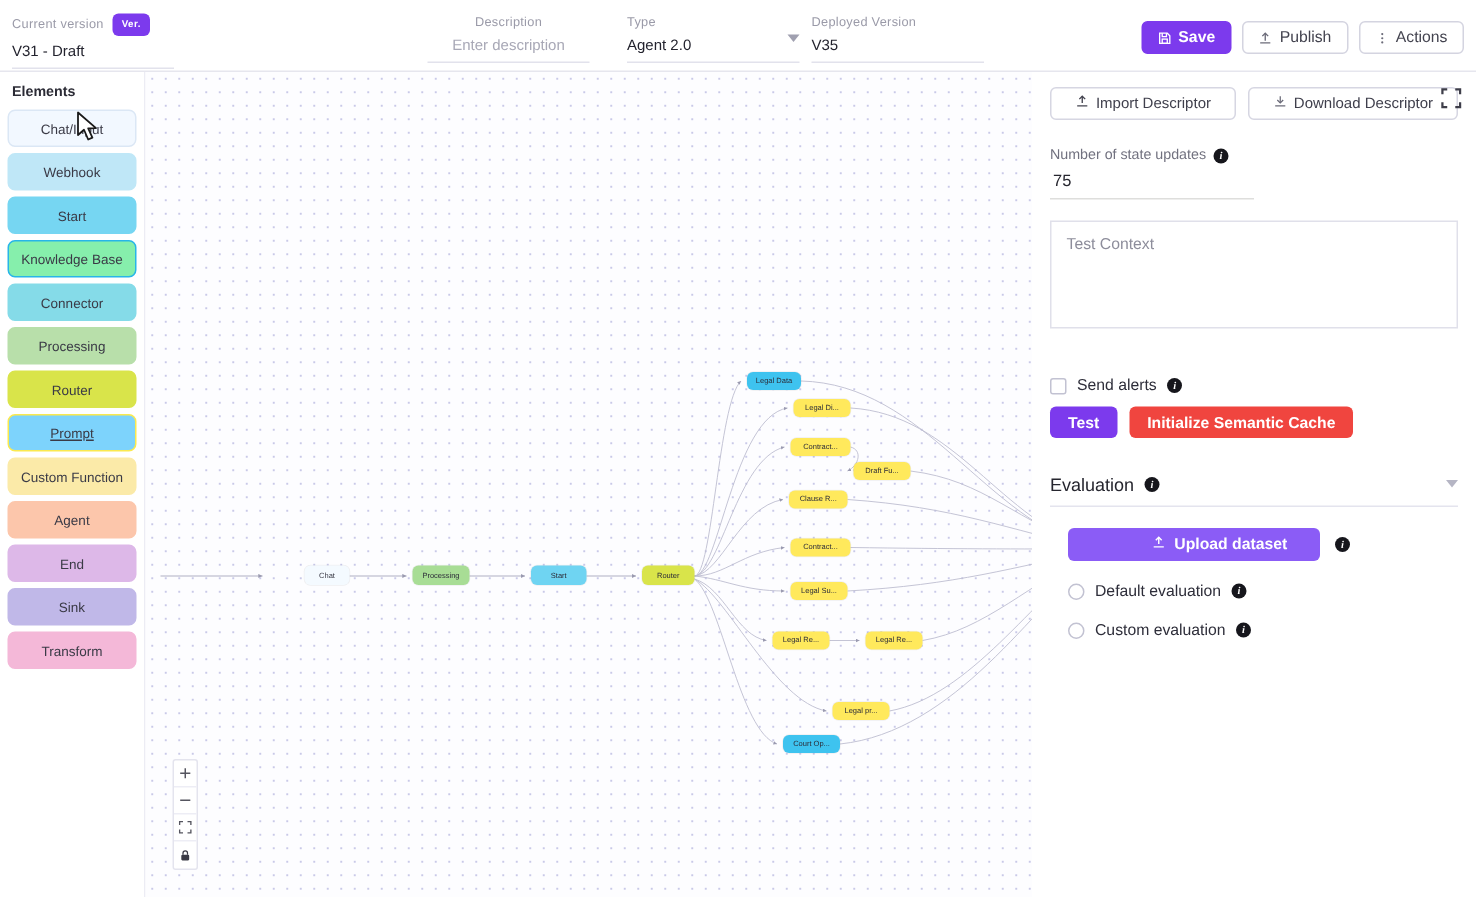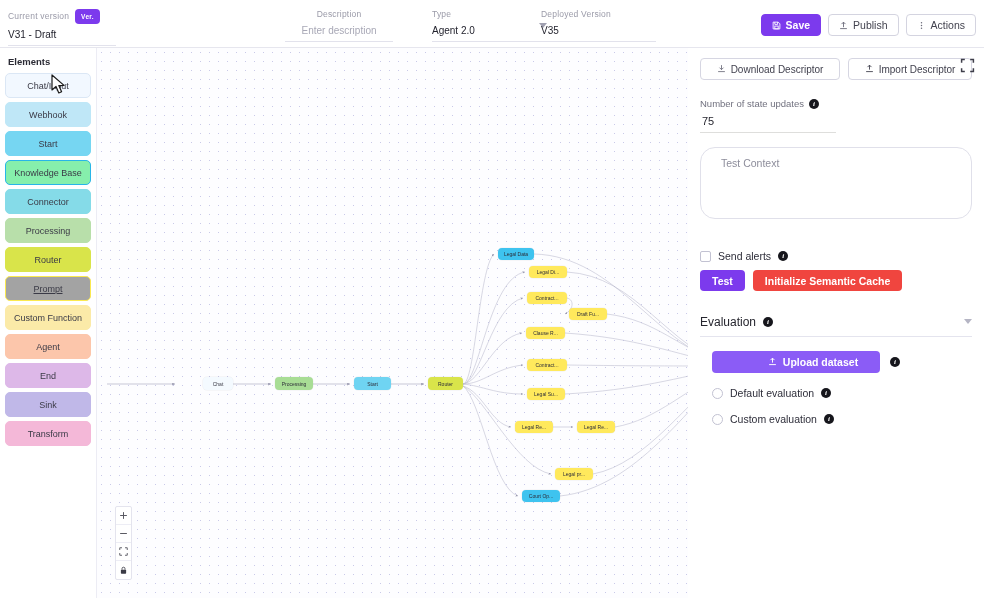--- a/index.html
+++ b/index.html
@@ -36,7 +36,7 @@
   #f-version { left: 8px; width: 108px; }
   #f-recipe  { left: 133px; width: 135px; }
   #f-desc    { left: 285px; width: 108px; text-align: center; }
-  #f-type    { left: 432px; width: 115px; }
+  #f-type    { left: 418px; width: 115px; }
   #f-deployed{ left: 541px; width: 115px; }
 
   .ver-badge {

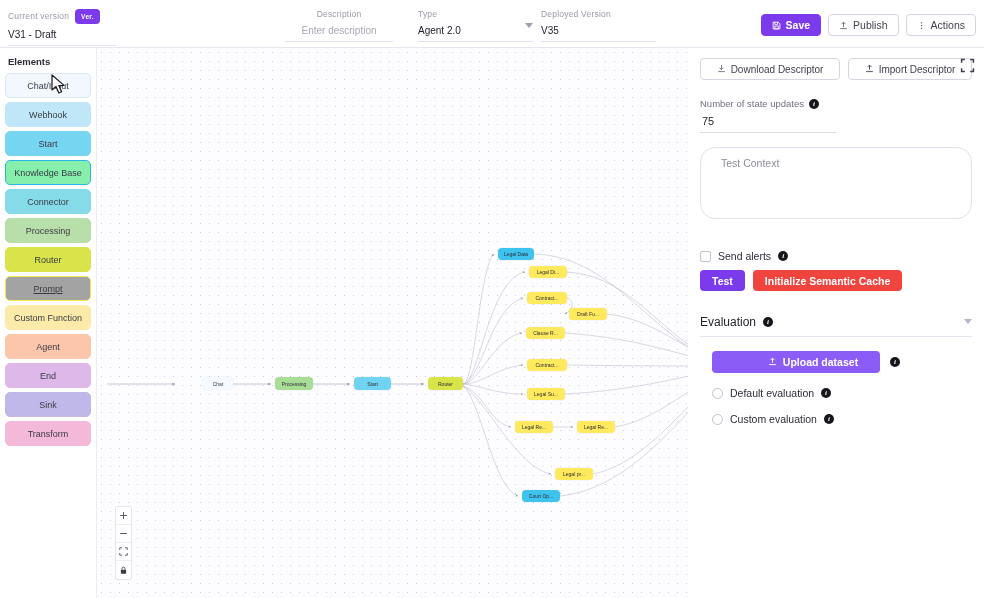--- a/index.html
+++ b/index.html
@@ -455,6 +455,16 @@
     <div class="desc-row">
       <div class="dbtn">
         <span>
+          <svg width="9" height="9" viewBox="0 0 16 16" fill="none" stroke="#43434f" stroke-width="1.6">
+            <path d="M8 10V2"></path>
+              <path d="M4.5 5.5L8 2l3.5 3.5"></path>
+              <path d="M2 13.5h12"></path>
+          </svg>
+        </span>
+        <span>Import Descriptor</span>
+      </div>
+      <div class="dbtn">
+        <span>
           <svg width="9" height="9" viewBox="0 0 16 16" fill="none" stroke="#6b6b79" stroke-width="1.5">
             <path d="M8 2v8"></path>
               <path d="M4.5 6.5L8 10l3.5-3.5"></path>
@@ -462,16 +472,6 @@
           </svg>
         </span>
         <span>Download Descriptor</span>
-      </div>
-      <div class="dbtn">
-        <span>
-          <svg width="9" height="9" viewBox="0 0 16 16" fill="none" stroke="#43434f" stroke-width="1.6">
-            <path d="M8 10V2"></path>
-              <path d="M4.5 5.5L8 2l3.5 3.5"></path>
-              <path d="M2 13.5h12"></path>
-          </svg>
-        </span>
-        <span>Import Descriptor</span>
       </div>
     </div>
 

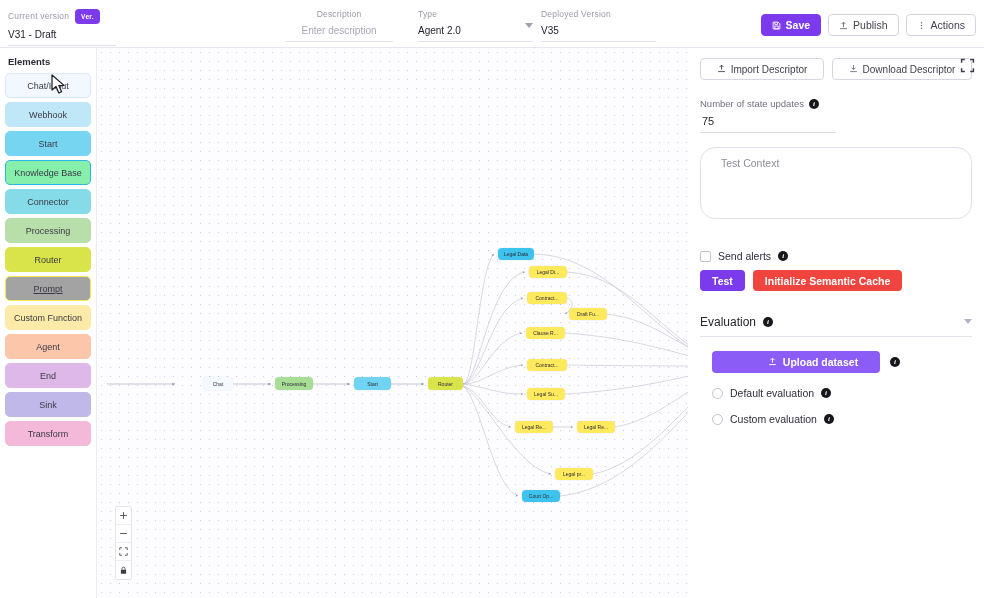--- a/index.html
+++ b/index.html
@@ -161,8 +161,8 @@
   }
   #test-context {
     margin-top: 14px; width: 272px; height: 72px;
-    border: 1px solid #e0e0ea; border-radius: 15px;
-    padding: 9px 20px; font-size: 10.5px; color: #26262f;
+    border: 1px solid #e0e0ea; border-radius: 0;
+    padding: 9px 10px; font-size: 10.5px; color: #26262f;
     resize: none; outline: none;
     font-family: "Liberation Sans", sans-serif;
   }

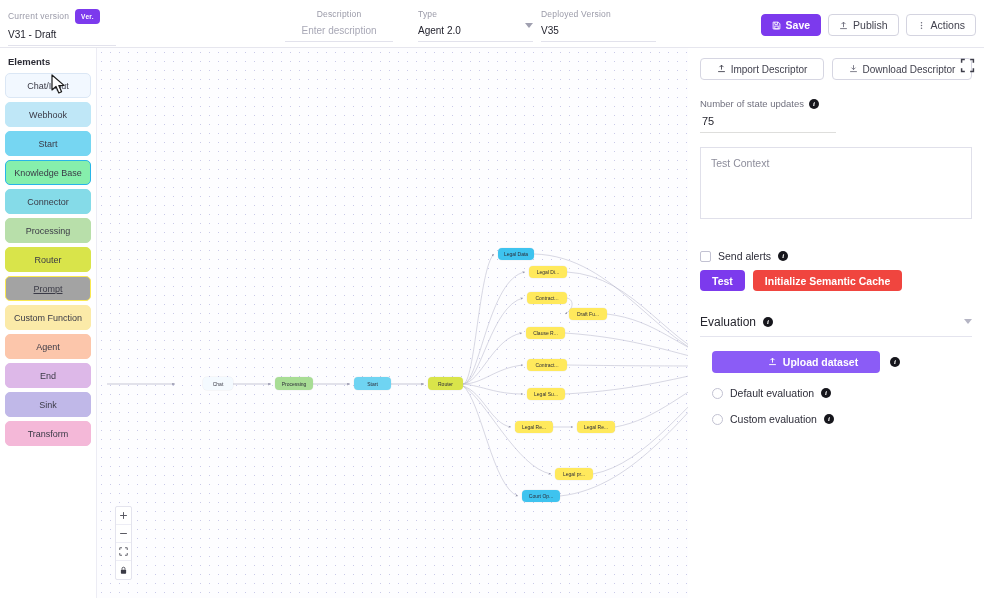--- a/index.html
+++ b/index.html
@@ -310,7 +310,7 @@
         <div class="el-item" style="background: rgb(217, 228, 74); border: 1px solid rgb(217, 228, 74);">
           <span>Router</span>
         </div>
-        <div class="el-item" style="background: #a3a3a3; border: 1px solid rgb(251, 233, 79); text-decoration: underline;">
+        <div class="el-item" style="background: #7dd3fc; border: 1px solid rgb(251, 233, 79); text-decoration: underline;">
           <span>Prompt</span>
         </div>
         <div class="el-item" style="background: rgb(251, 234, 168); border: 1px solid rgb(251, 234, 168);">

